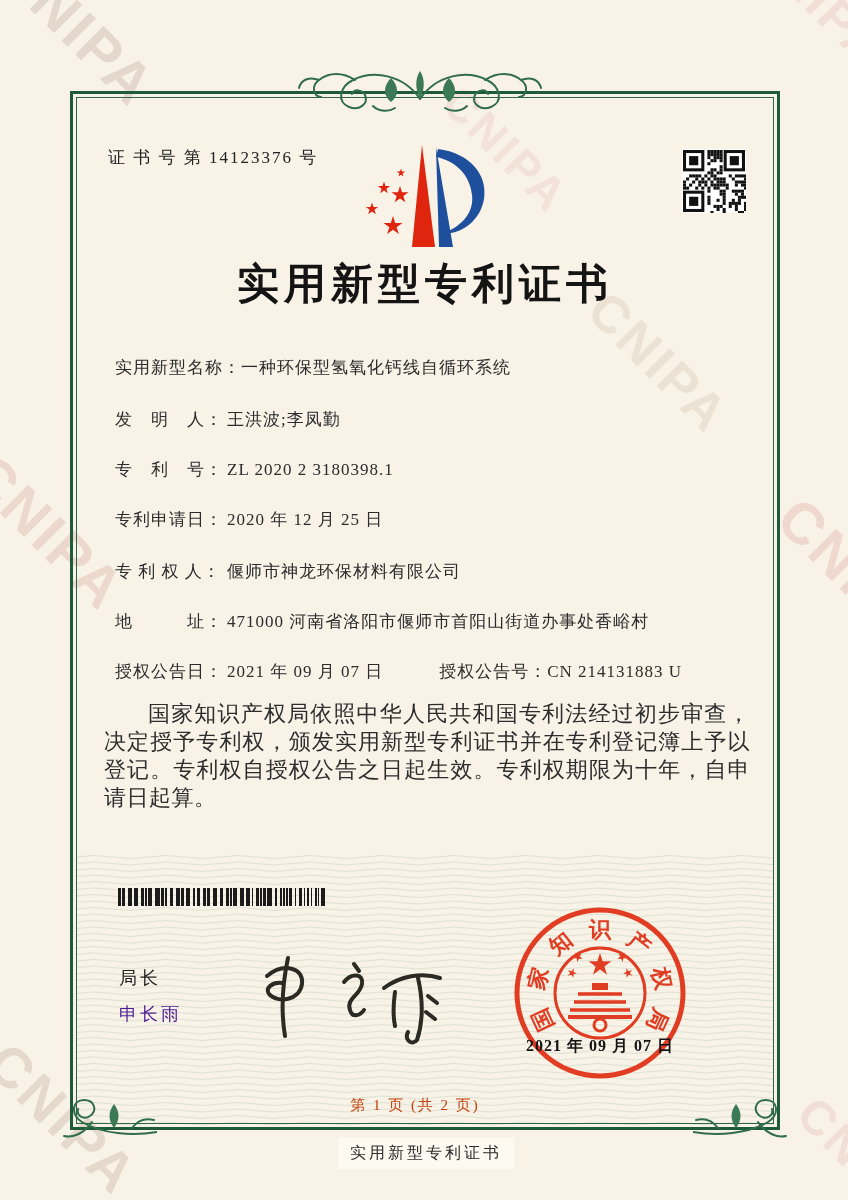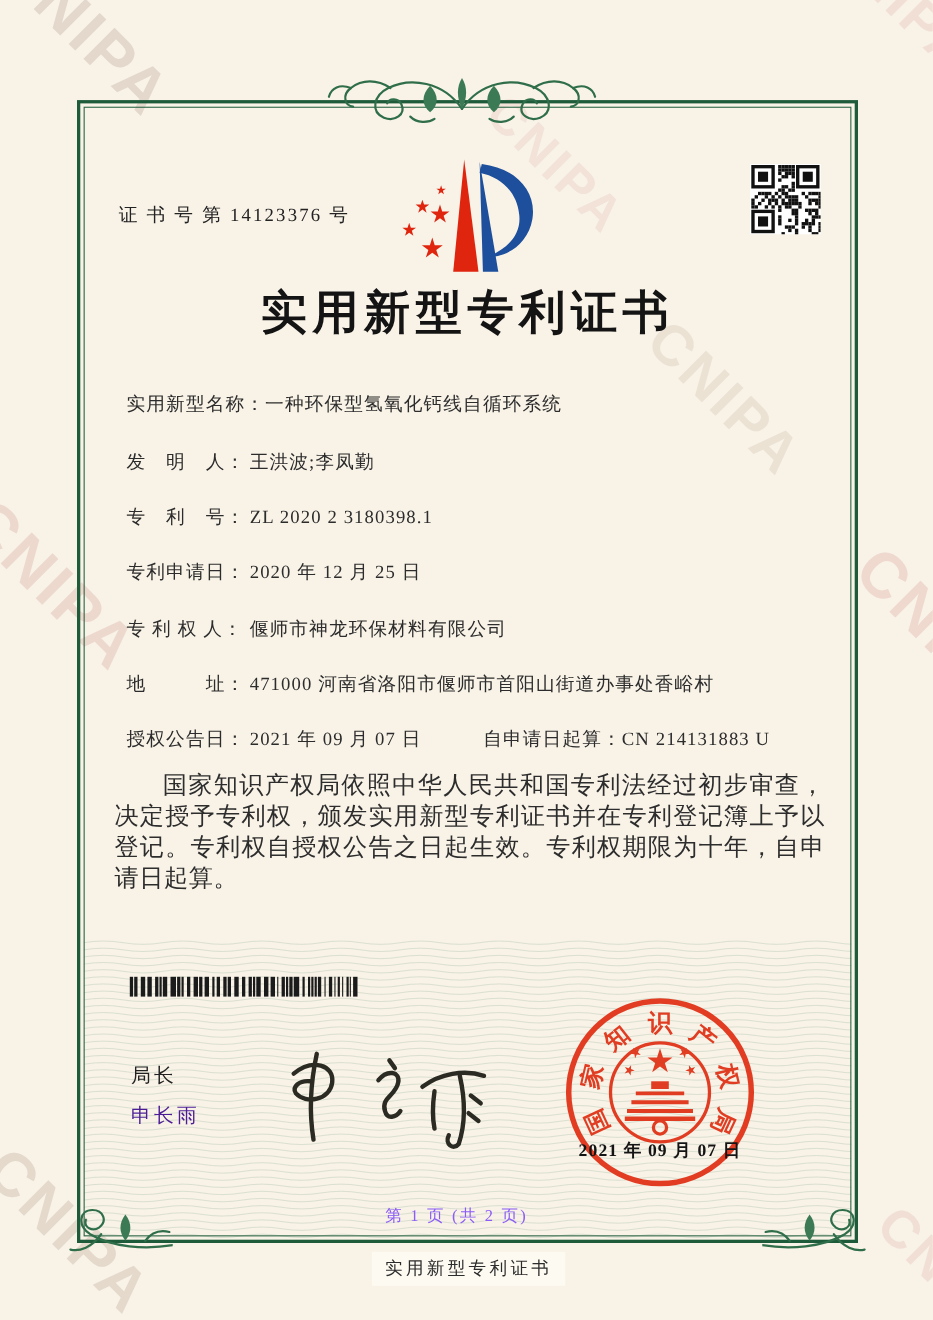--- a/index.html
+++ b/index.html
@@ -25,7 +25,7 @@
     position:absolute;inset:3px;border:1px solid #2c6647;
   }
   
-  .cert-no{position:absolute;left:108px;top:146px;font-size:17px;letter-spacing:2px;color:#222;z-index:2;margin-top:38px;}
+  .cert-no{position:absolute;left:108px;top:146px;font-size:17px;letter-spacing:2px;color:#222;z-index:2;}
   .qr{position:absolute;left:682px;top:149px;width:64px;height:64px;z-index:2;background:#fdfdfb;}
   .logo{position:absolute;left:352px;top:133px;width:140px;height:122px;z-index:2;}
   .title{

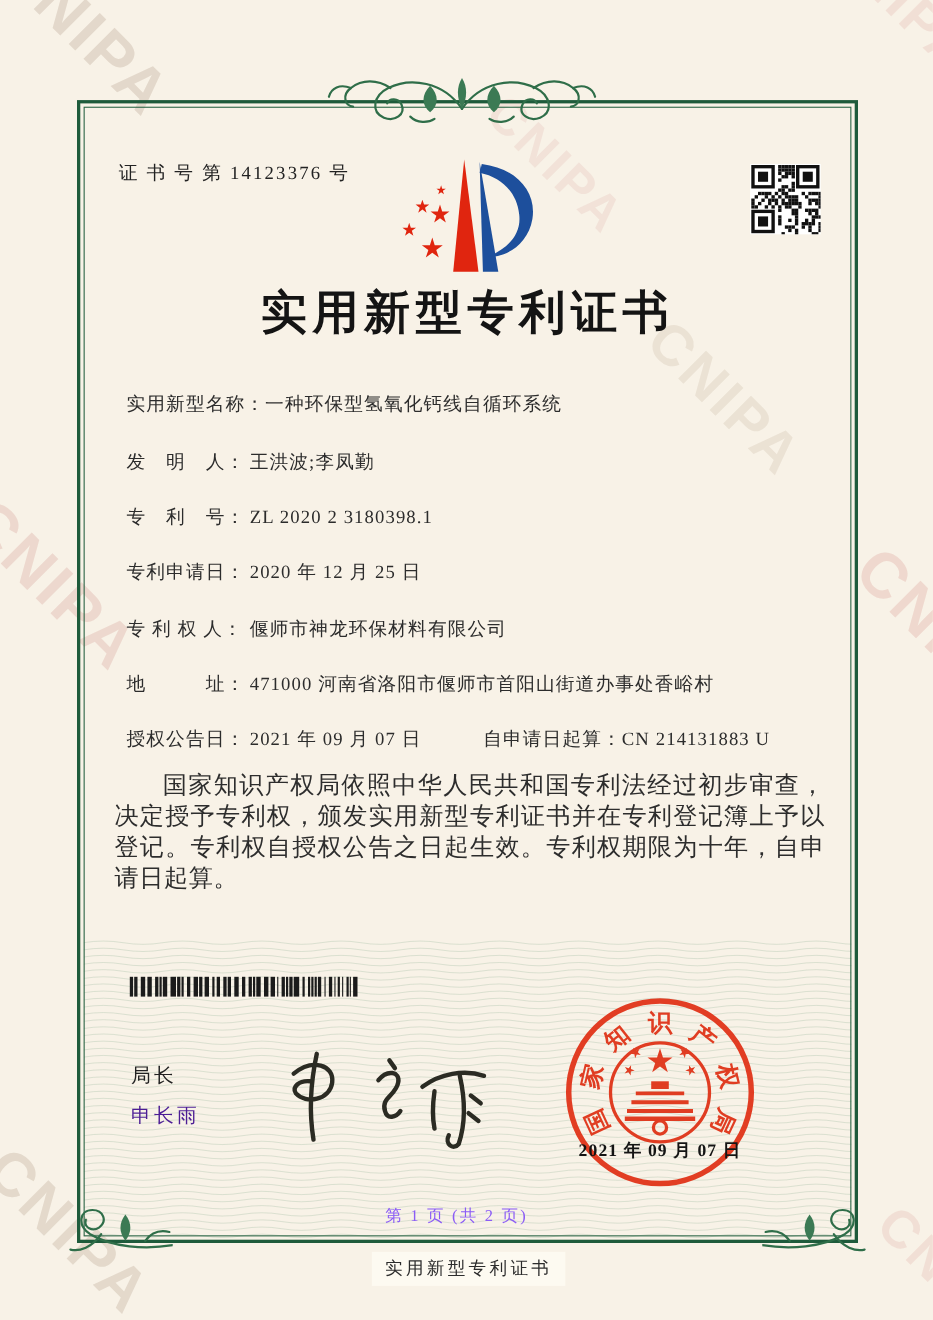--- a/index.html
+++ b/index.html
@@ -328,7 +328,7 @@
   <span class="lbl">地　　　址：</span><span>471000 河南省洛阳市偃师市首阳山街道办事处香峪村</span>
 </div>
 <div class="field" style="top:660px">
-  <span class="lbl">授权公告日：</span><span>2021 年 09 月 07 日</span><span class="pair2-lbl">自申请日起算：</span><span>CN 214131883 U</span>
+  <span class="lbl">授权公告日：</span><span>2021 年 09 月 07 日</span><span class="pair2-lbl">授权公告号：</span><span>CN 214131883 U</span>
 </div>
 
 <div class="body-text">

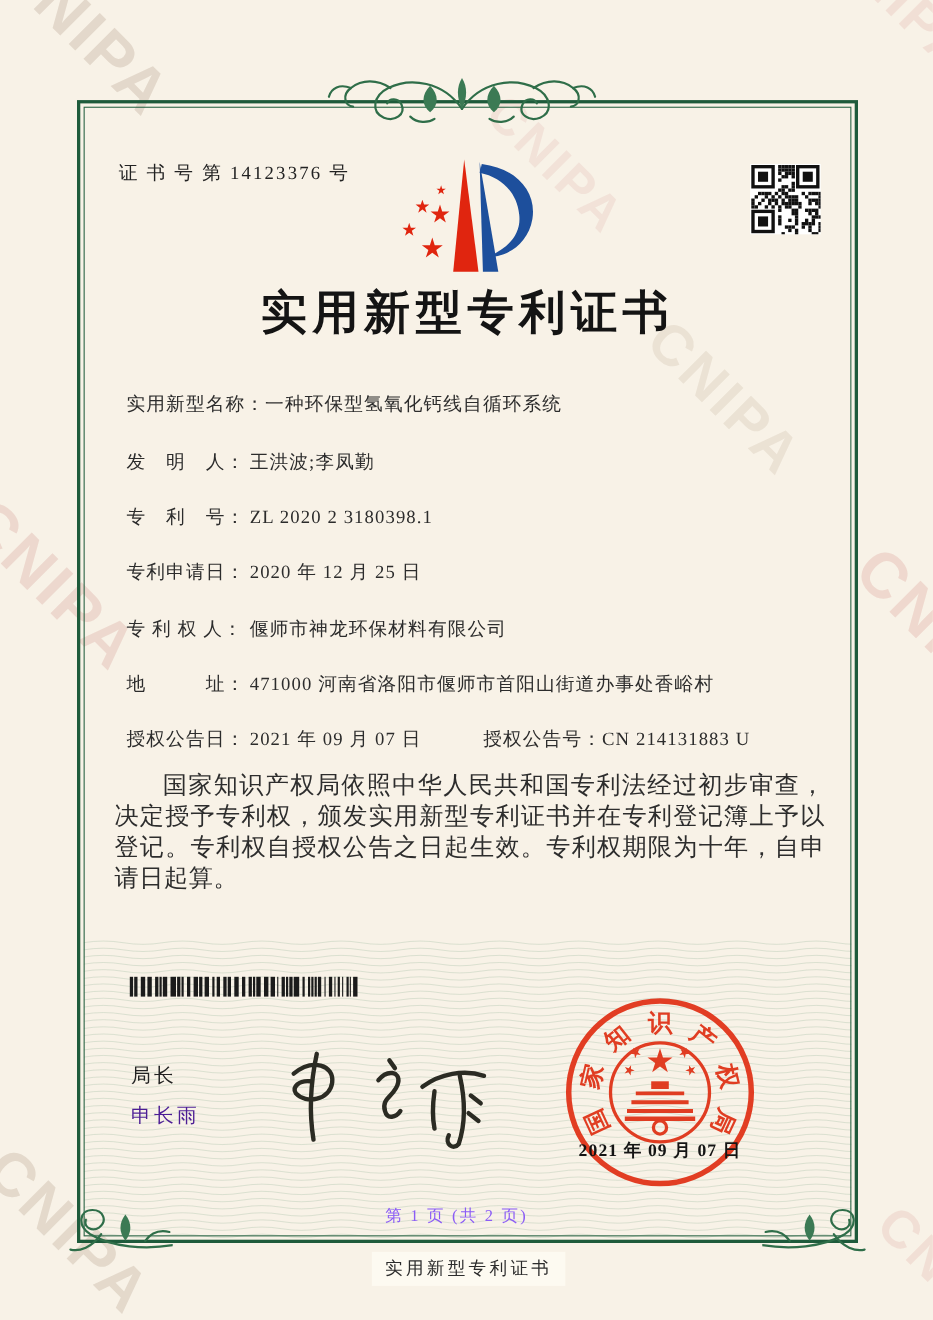--- a/index.html
+++ b/index.html
@@ -56,7 +56,7 @@
     font-size:16px;font-weight:bold;letter-spacing:1px;color:#141414;
   }
   
-  .page-info{position:absolute;left:70px;top:1096px;width:690px;text-align:center;font-size:15px;letter-spacing:2px;color:#8b5cf6;z-index:3;}
+  .page-info{position:absolute;left:70px;top:1096px;width:690px;text-align:center;font-size:15px;letter-spacing:2px;color:#c2410c;z-index:3;}
   .cont-note{
     position:absolute;left:338px;top:1138px;z-index:2;background:#fdfaf1;
     padding:5px 12px;font-size:16px;letter-spacing:3px;color:#2c2c2c;white-space:nowrap;

